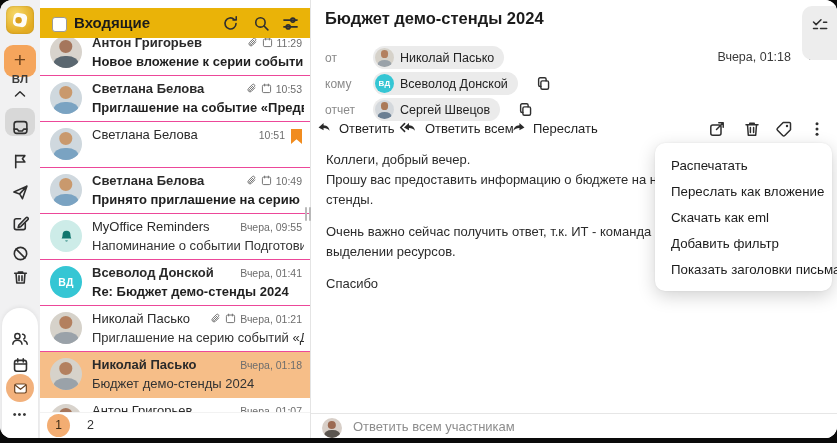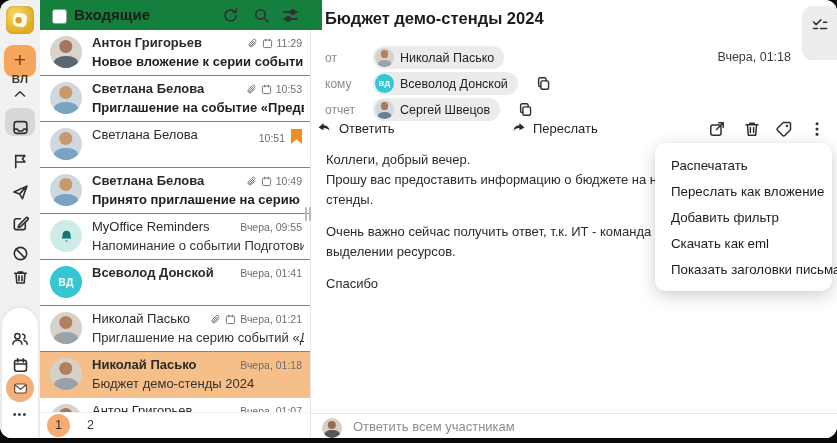--- a/index.html
+++ b/index.html
@@ -25,7 +25,7 @@
 
   
   .list{position:absolute;left:40px;top:0;width:270px;height:438px;background:#fff;border-right:1px solid #e4e4e4;}
-  .list-header{position:absolute;left:0;top:0;width:270px;height:30px;background:#15803d;z-index:3;padding-left:12px;}
+  .list-header{position:absolute;left:0;top:8px;width:270px;height:30px;background:#eab308;z-index:3;}
   .cbx{position:absolute;left:12px;top:9px;width:13px;height:13px;border:1.5px solid #9b9b9b;border-radius:3px;background:#fff;}
   .list-title{position:absolute;left:34px;top:6px;font-size:15px;font-weight:700;color:#1b1b1b;}
   .hic{position:absolute;top:7px;}

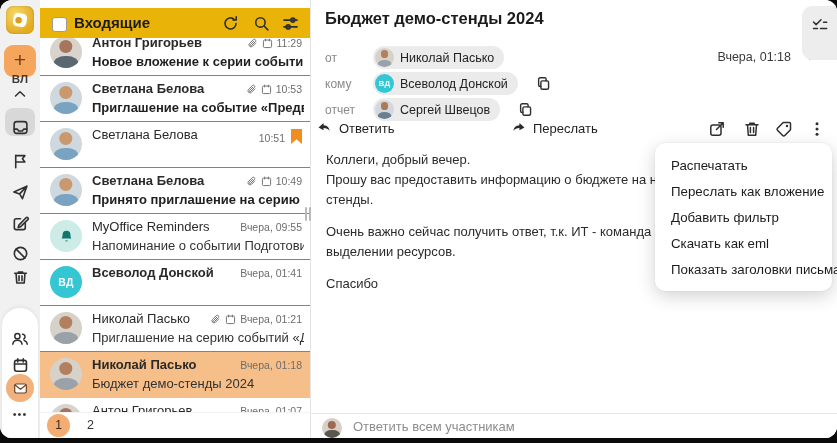--- a/index.html
+++ b/index.html
@@ -36,7 +36,7 @@
   .row.unread .sender,.row.selected .sender{font-weight:700;}
   .subj{position:absolute;left:52px;top:24px;width:212px;font-size:13px;color:#333;white-space:nowrap;overflow:hidden;}
   .row.unread .subj{font-weight:700;color:#1f1f1f;}
-  .meta{position:absolute;right:8px;top:7px;display:flex;align-items:flex-end;gap:4px;font-size:10.5px;color:#6d6d6d;}
+  .meta{position:absolute;right:8px;top:7px;display:flex;align-items:flex-start;gap:4px;font-size:10.5px;color:#6d6d6d;}
   .bookmark{width:11px;height:15px;background:#f18c1f;clip-path:polygon(0 0,100% 0,100% 100%,50% 68%,0 100%);margin-left:2px;}
   .pagebar{position:absolute;left:0;top:412px;width:270px;height:26px;background:#fff;border-top:1px solid #f2f2f2;z-index:3;}
   .page-cur{position:absolute;left:7px;top:1px;width:23px;height:23px;border-radius:50%;background:#f3ad72;

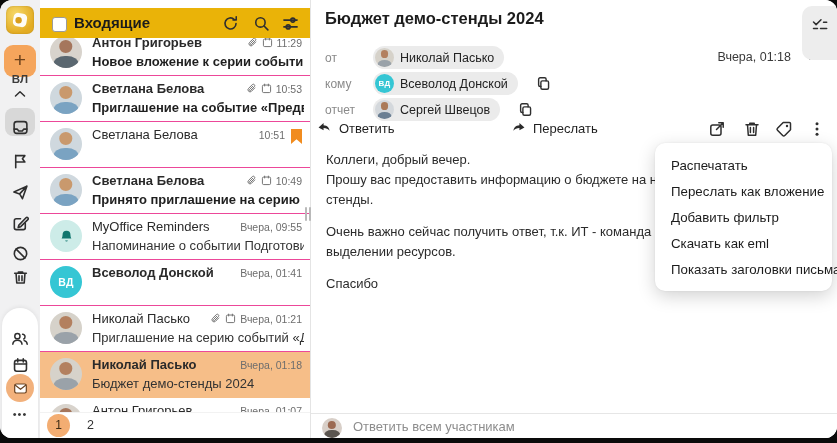--- a/index.html
+++ b/index.html
@@ -373,6 +373,13 @@
           </svg>
         <span>Ответить</span>
       </div>
+      <div class="tbtn" style="left:88px">
+        <svg width="19" height="13" viewBox="0 0 20 14">
+            <path d="M10.5 2.2v2.3c4.2.3 6 2.7 6.5 6-1.7-2-3.6-2.9-6.5-2.9v2.3L5.1 7z" fill="#2a2a2a"></path>
+            <path d="M5.8 2.8 L1.6 7l4.2 4.2" fill="none" stroke="#2a2a2a" stroke-width="1.7" stroke-linecap="round" stroke-linejoin="round"></path>
+          </svg>
+        <span>Ответить всем</span>
+      </div>
       <div class="tbtn" style="left:200px">
         <svg width="15" height="13" viewBox="0 0 16 14">
             <path d="M9 2.2v2.3C4.8 4.8 3 7.2 2.5 10.5c1.7-2 3.6-2.9 6.5-2.9v2.3L14.4 7z" fill="#2a2a2a"></path>

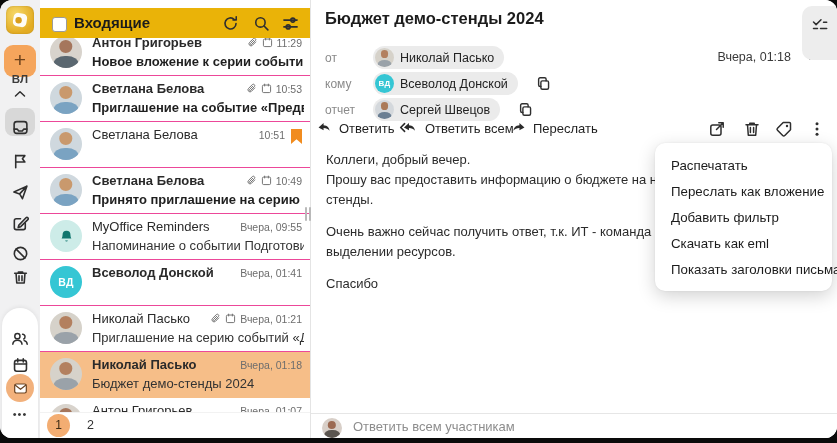--- a/index.html
+++ b/index.html
@@ -435,8 +435,8 @@
   <div class="menu">
     <div class="mi">Распечатать</div>
     <div class="mi">Переслать как вложение</div>
+    <div class="mi">Скачать как eml</div>
     <div class="mi">Добавить фильтр</div>
-    <div class="mi">Скачать как eml</div>
     <div class="mi">Показать заголовки письма</div>
   </div>
 

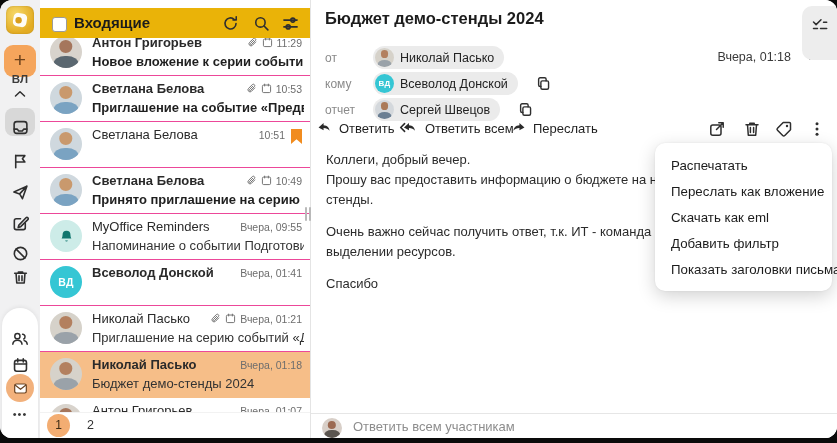--- a/index.html
+++ b/index.html
@@ -270,6 +270,7 @@
         <div class="meta">
           <span>Вчера, 01:41</span>
         </div>
+        <div class="subj">Re: Бюджет демо-стенды 2024</div>
       </div>
 
       <div class="row">

